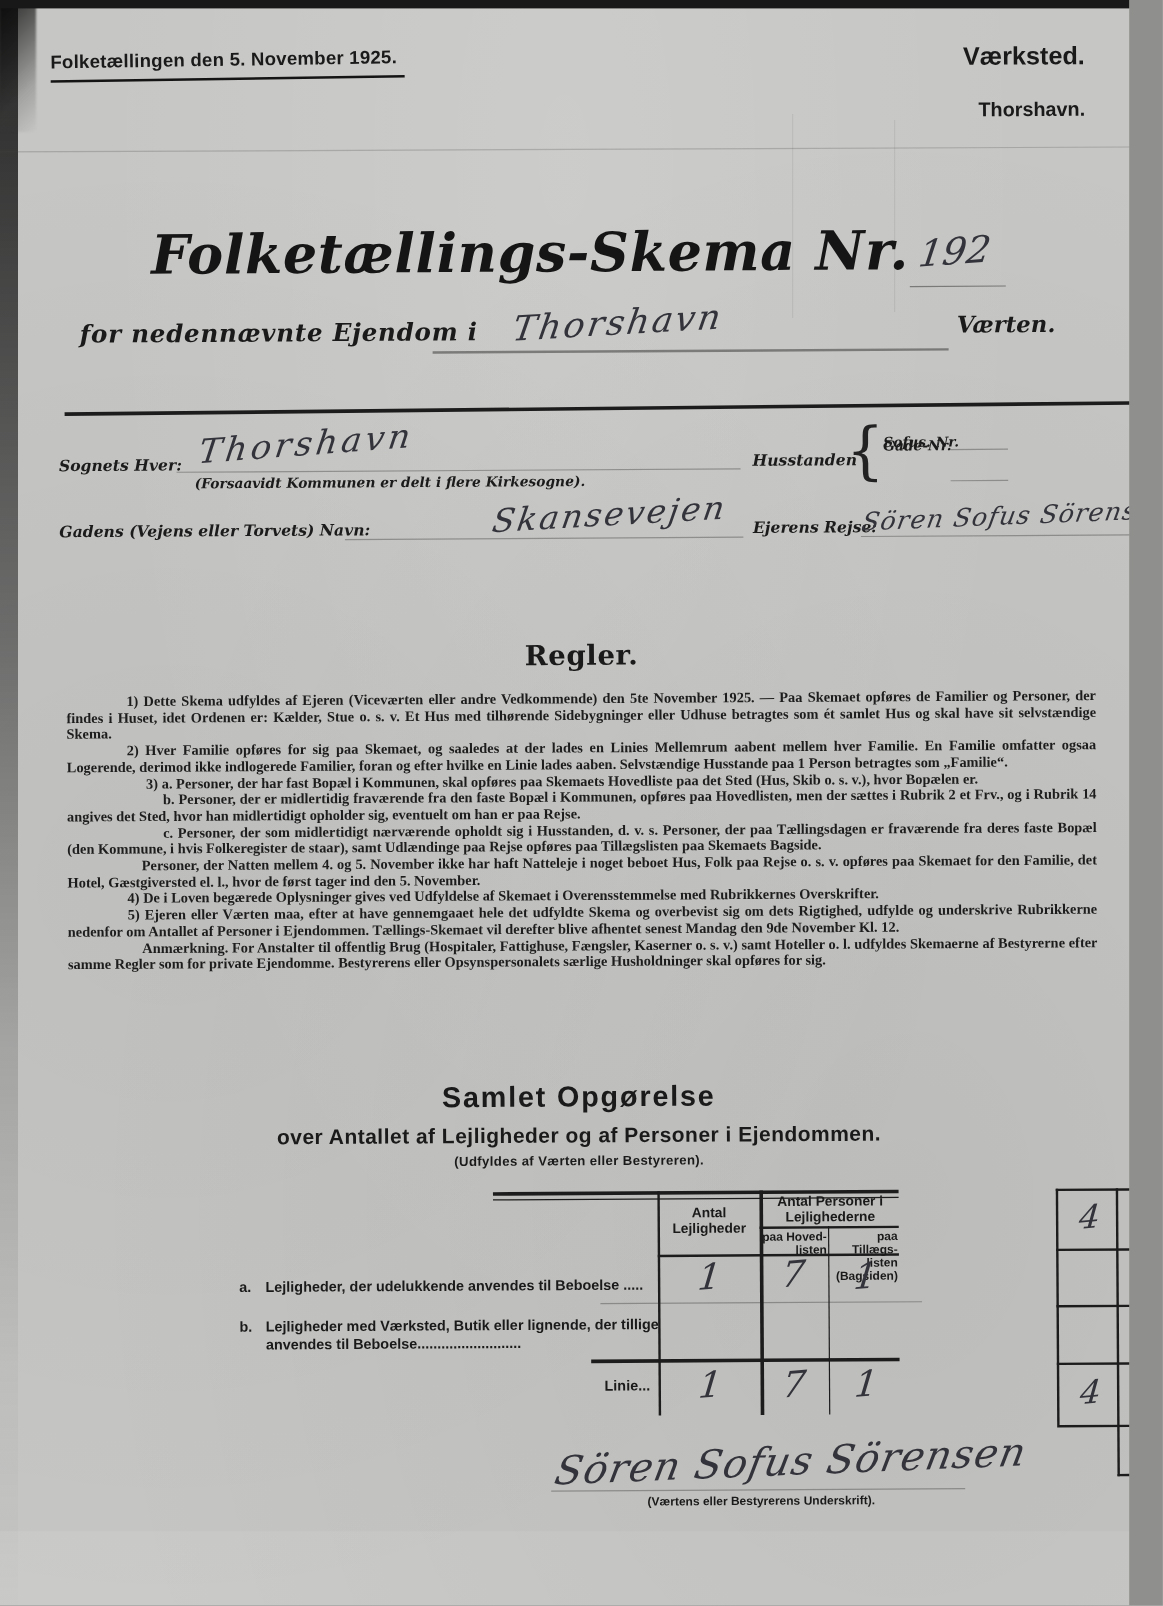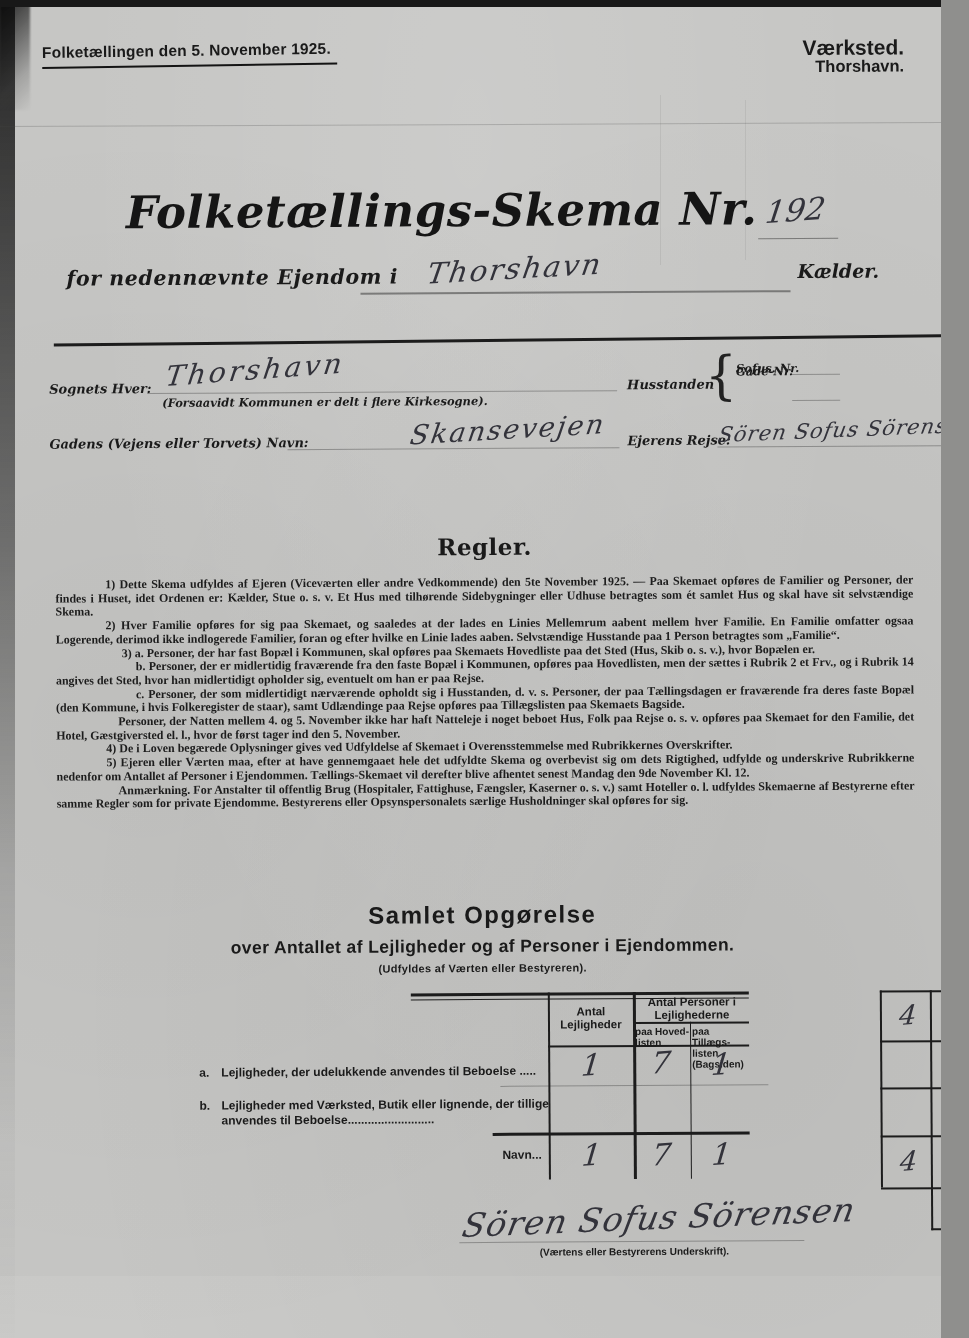--- a/index.html
+++ b/index.html
@@ -34,7 +34,7 @@
   .hdr-left{position:absolute;left:45px;top:40px;font:700 15.5px/18px "Liberation Sans",sans-serif;
     letter-spacing:0.2px;border-bottom:2.5px solid #141414;padding:0 6px 5px 0;transform:rotate(-0.5deg);}
   .hdr-region{position:absolute;right:62px;top:38px;font:700 21px/24px "Liberation Sans",sans-serif;text-align:right;}
-  .hdr-city{position:absolute;right:62px;top:58px;font:700 16.5px/20px "Liberation Sans",sans-serif;text-align:right;}
+  .hdr-city{position:absolute;right:62px;top:84px;font:700 16.5px/20px "Liberation Sans",sans-serif;text-align:right;}
 
   
   .title{position:absolute;left:128px;top:186px;font:700 italic 45px/50px "DejaVu Serif","Liberation Serif",serif;letter-spacing:0.5px;color:#151515;}

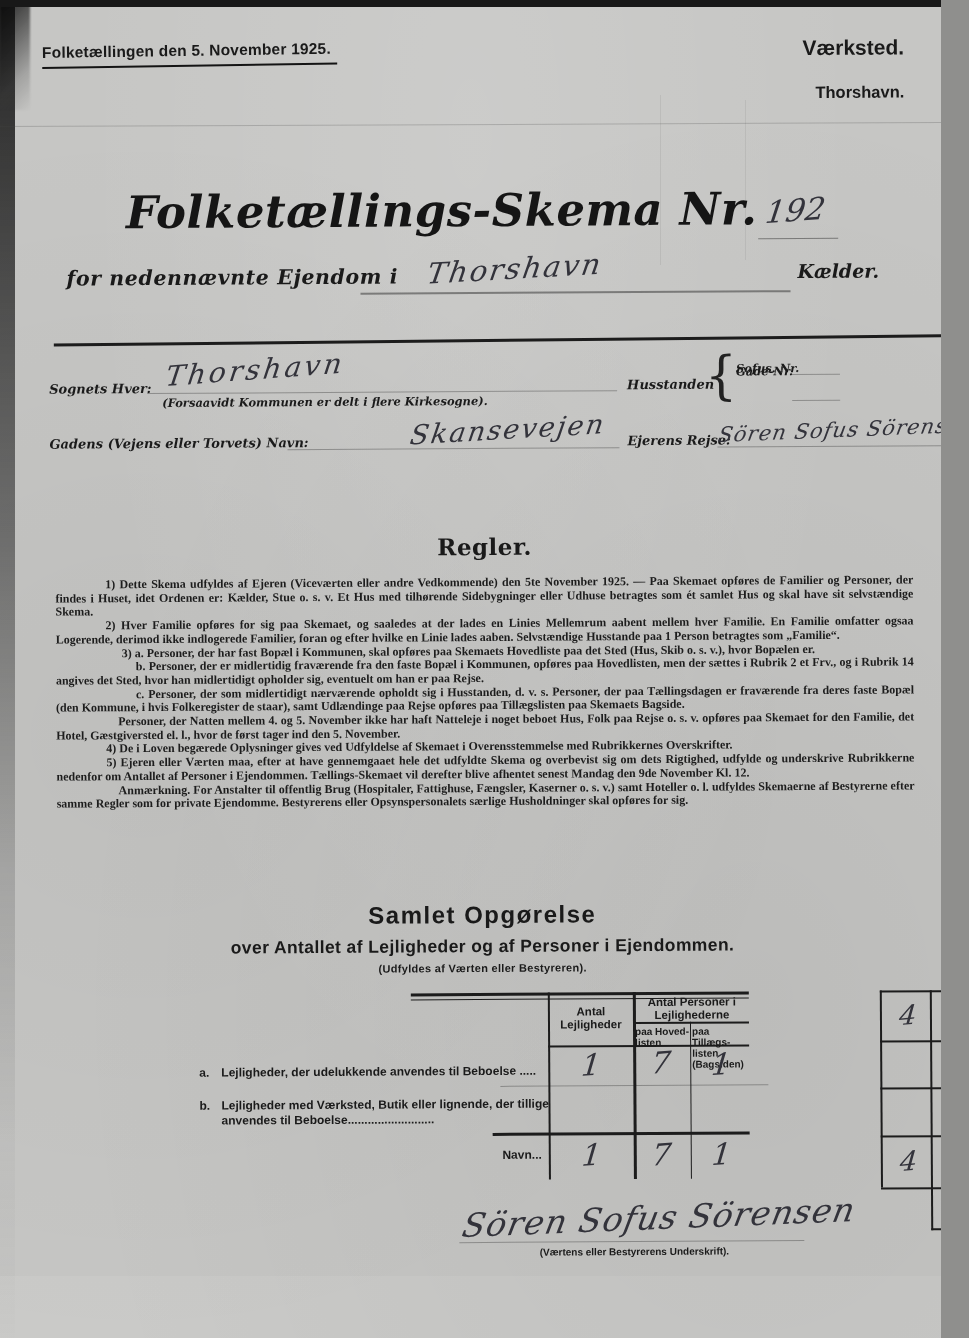--- a/index.html
+++ b/index.html
@@ -102,7 +102,7 @@
     <div class="subtitle-prefix">for nedennævnte Ejendom i</div>
     <div class="hw subtitle-value">Thorshavn</div>
     <div class="ln gray" style="left:362px;top:292px;width:430px;height:1.5px;"></div>
-    <div class="subtitle-suffix">Kælder.</div>
+    <div class="subtitle-suffix">Værten.</div>
 
     <div class="ln" style="left:55px;top:339px;width:890px;height:3px;transform:rotate(-0.25deg);"></div>
 

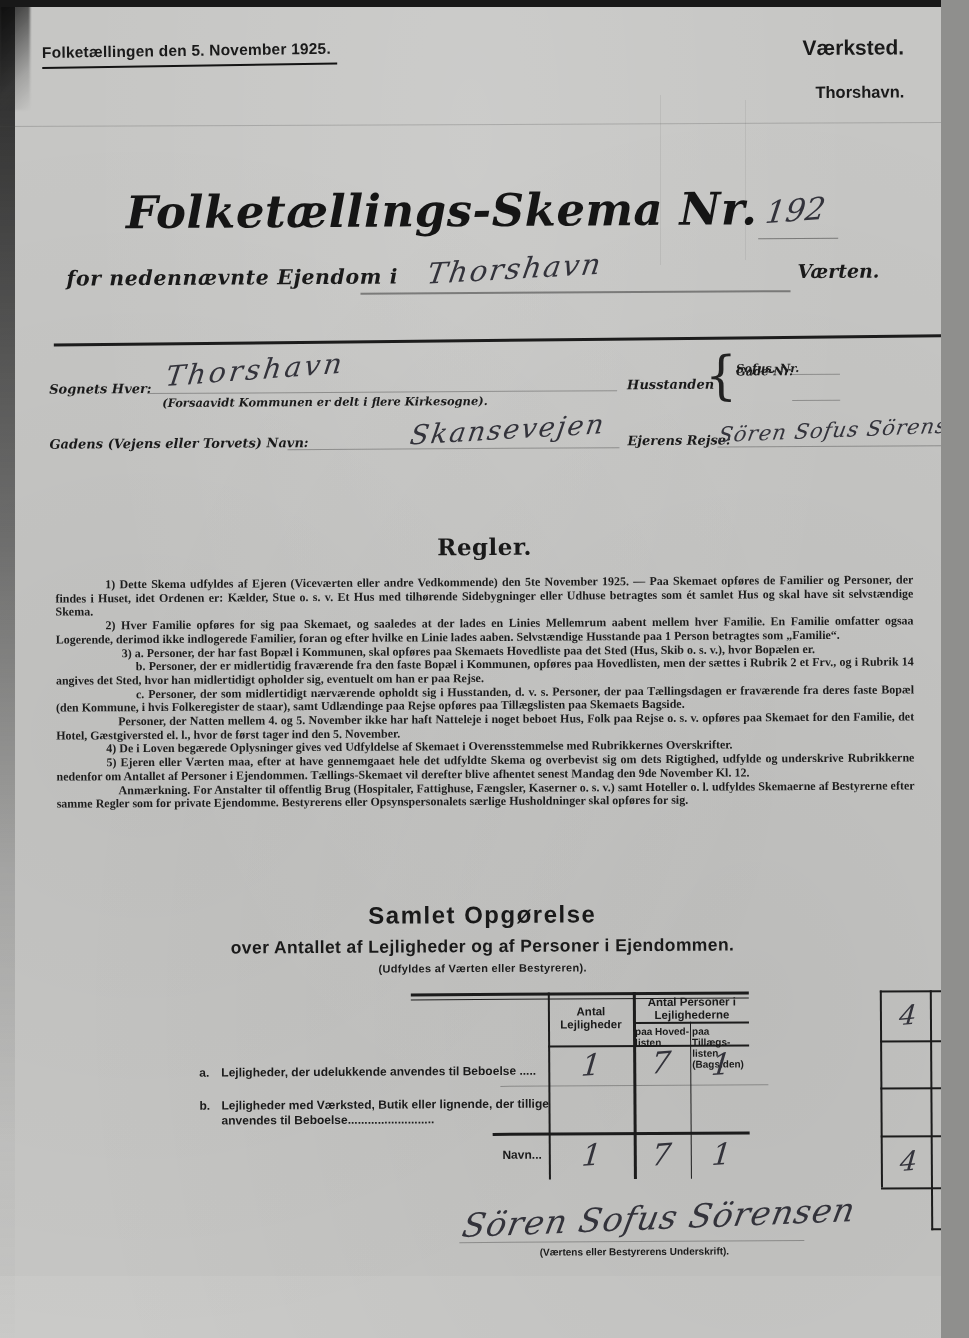--- a/index.html
+++ b/index.html
@@ -67,7 +67,7 @@
   .sum-note{position:absolute;left:0;top:962px;width:960px;text-align:center;font:700 11px/13px "Liberation Sans",sans-serif;letter-spacing:0.3px;}
 
   .thead{position:absolute;font:700 11.5px/12.5px "Liberation Sans",sans-serif;text-align:center;}
-  .tsub{position:absolute;font:700 10px/11px "Liberation Sans",sans-serif;text-align:left;}
+  .tsub{position:absolute;font:700 10px/11px "Liberation Sans",sans-serif;text-align:right;}
   .rowlabel{position:absolute;font:700 12px/14.5px "Liberation Sans",sans-serif;}
   .rowprefix{position:absolute;font:700 12px/14.5px "Liberation Sans",sans-serif;}
   .tnum{position:absolute;font-size:30px;transform:skewX(-10deg) rotate(-4deg);text-align:center;width:40px;}

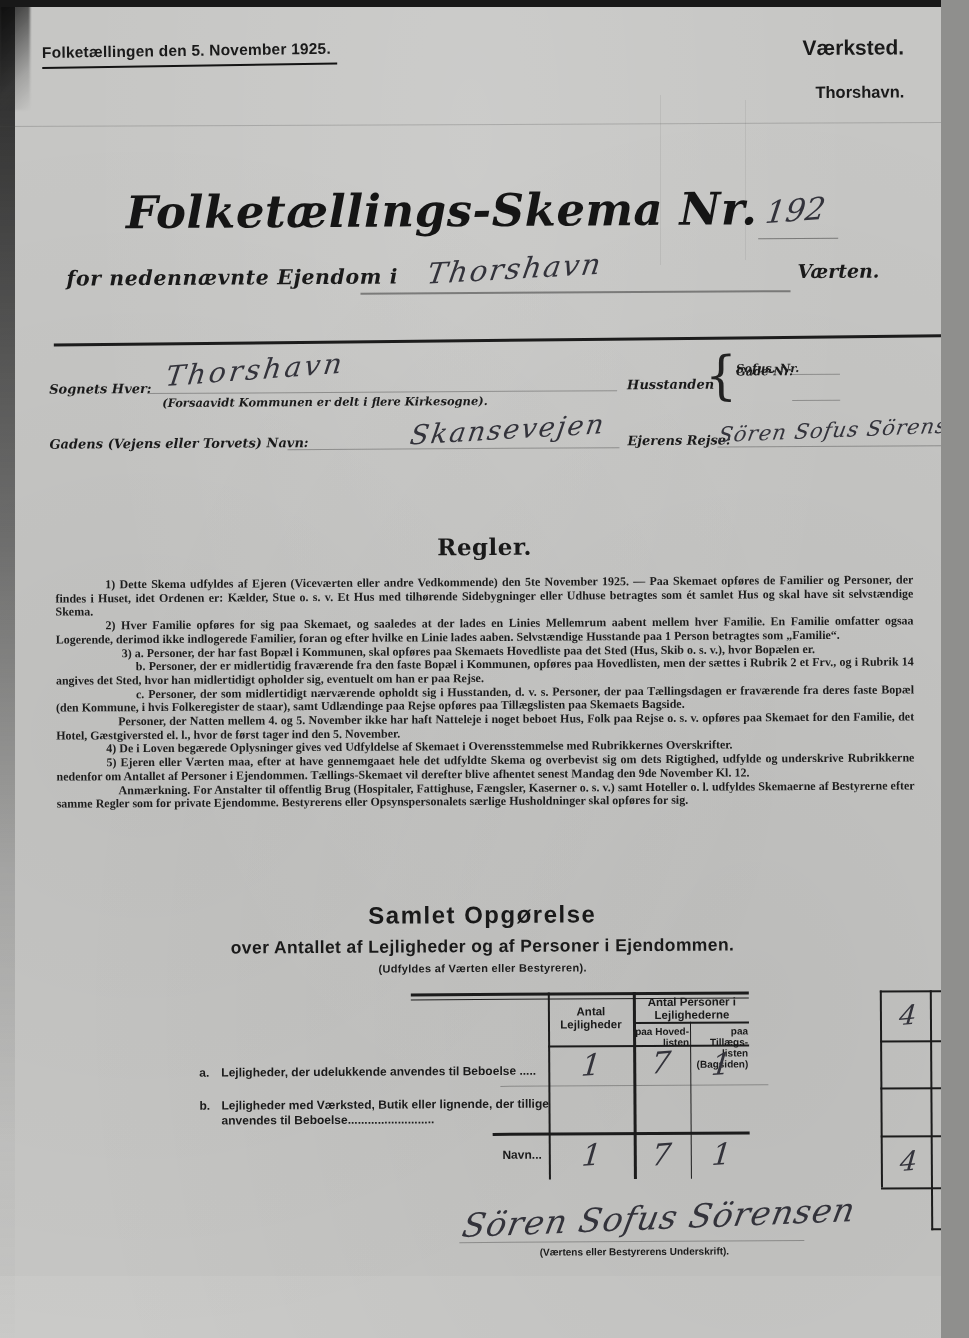--- a/index.html
+++ b/index.html
@@ -166,7 +166,7 @@
     <div class="rowprefix" style="left:196px;top:1097px;">b.</div>
     <div class="rowlabel" style="left:218px;top:1097px;width:332px;">Lejligheder med Værksted, Butik eller lignende, der tillige anvendes til Beboelse..........................</div>
 
-    <div class="rowlabel" style="left:478px;top:1148px;width:60px;text-align:right;">Navn...</div>
+    <div class="rowlabel" style="left:478px;top:1148px;width:60px;text-align:right;">Linie...</div>
     <div class="hw tnum" style="left:568px;top:1138px;">1</div>
     <div class="hw tnum" style="left:638px;top:1138px;">7</div>
     <div class="hw tnum" style="left:698px;top:1138px;">1</div>

